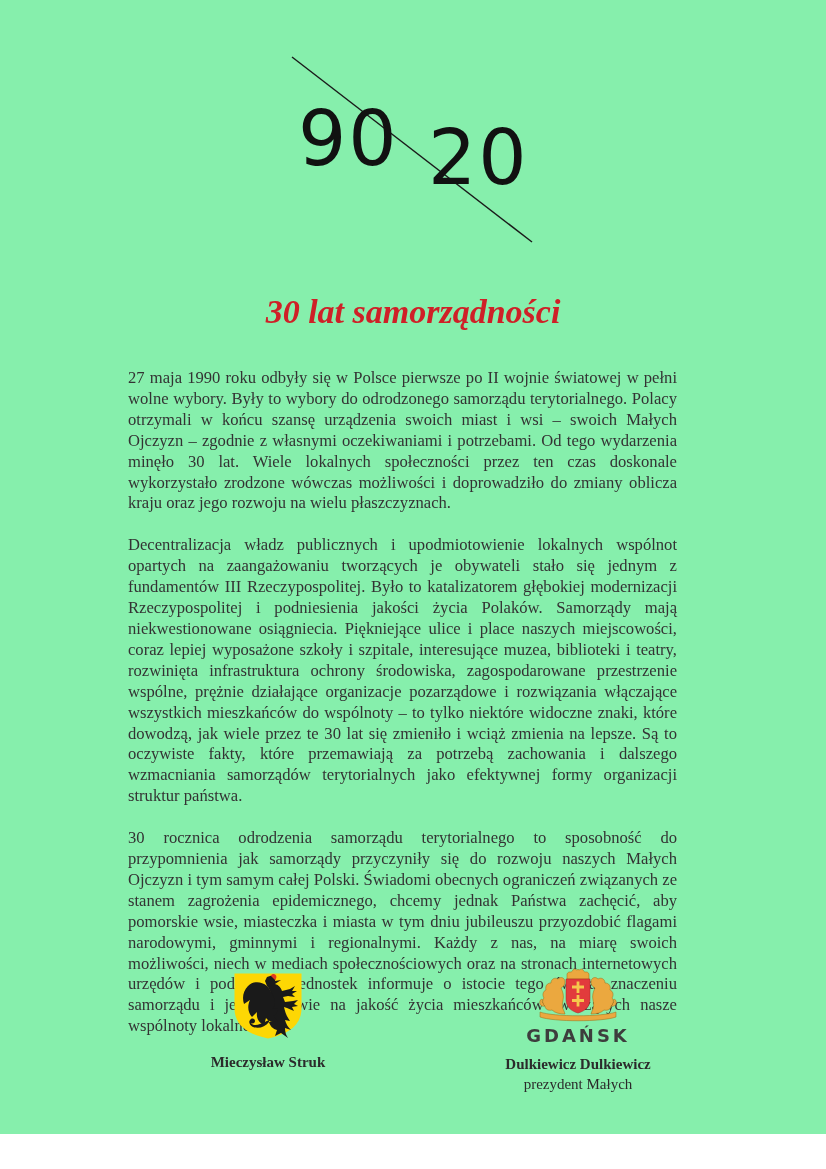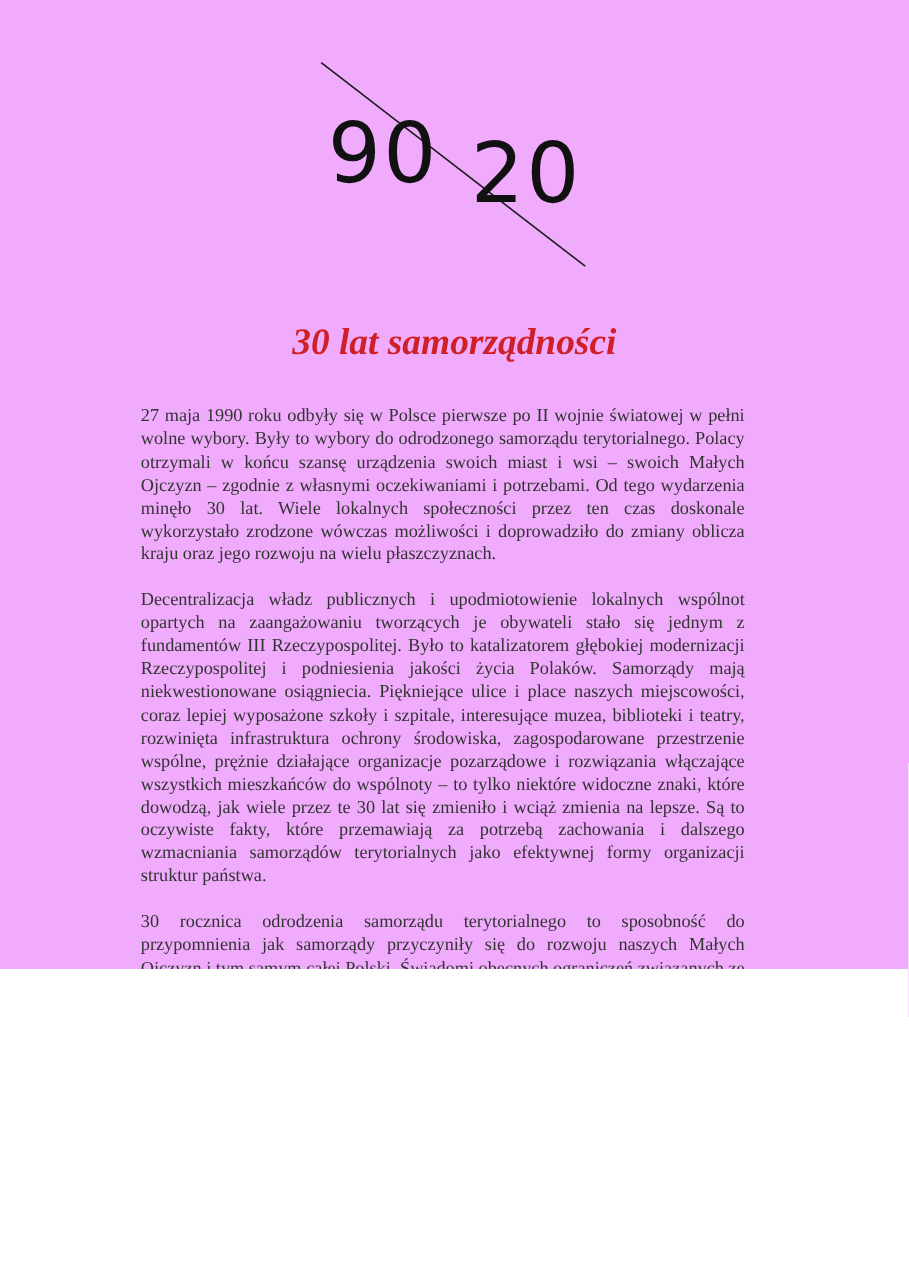--- a/index.html
+++ b/index.html
@@ -4,7 +4,7 @@
 <style>
   html,body { margin:0; padding:0; background:#ffffff; }
   .page {
-    position:relative; width:826px; height:881px; background:#f0abfc;
+    position:relative; width:826px; height:1134px; background:#86efac;
     font-family:"Liberation Serif", serif; overflow:hidden;
   }
 

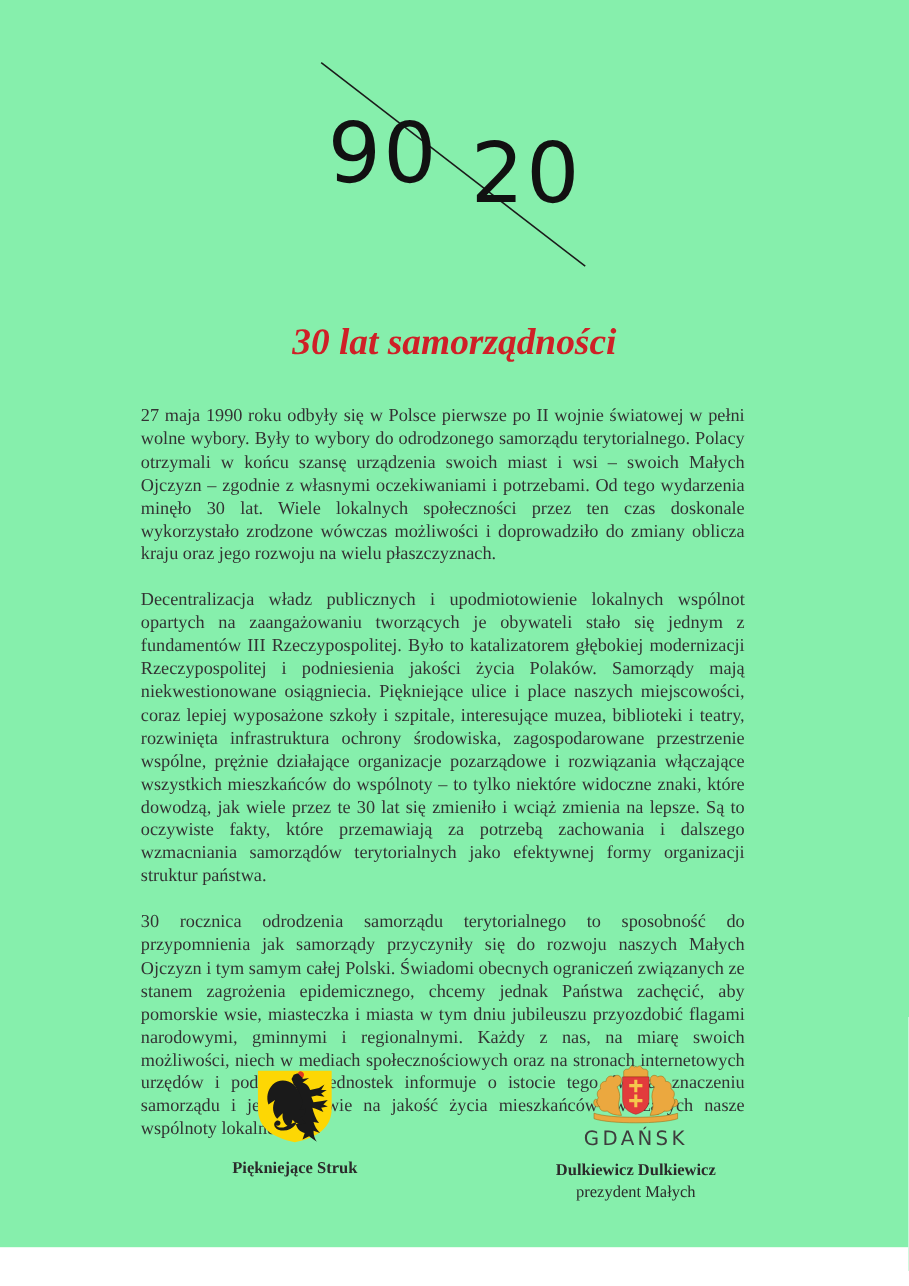--- a/index.html
+++ b/index.html
@@ -43,7 +43,7 @@
   .sig-right .sig-name { margin-top:9px; }
   .gdansk-caption {
     font-family:"DejaVu Sans", sans-serif; font-size:18px; line-height:21px;
-    letter-spacing:3px; color:#3d3d3d; margin-top:1px; font-weight:400;
+    letter-spacing:3px; color:#3d3d3d; margin-top:1px; font-weight:700;
   }
 </style>
 </head>

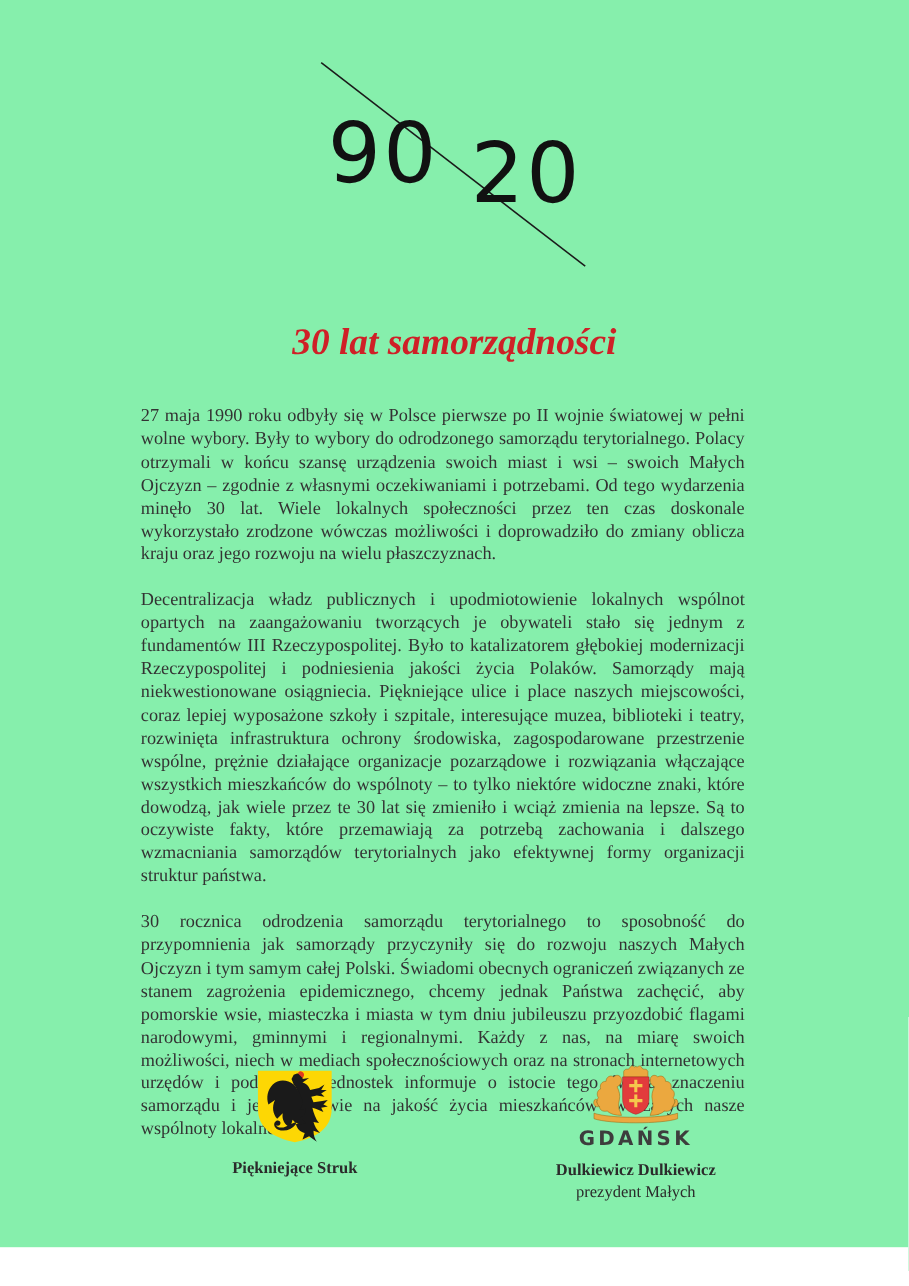--- a/index.html
+++ b/index.html
@@ -81,7 +81,7 @@
         <path d="M28,8 C26,6 26,3 29,2 C31,1.5 32,3 32,4 L30,6 Z" fill="#e23b1e"></path>
       </g>
     </svg>
-    <div class="sig-name">Piękniejące Struk</div>
+    <div class="sig-name">Mieczysław Struk</div>
   </div>
 
   <div class="sig sig-right">

